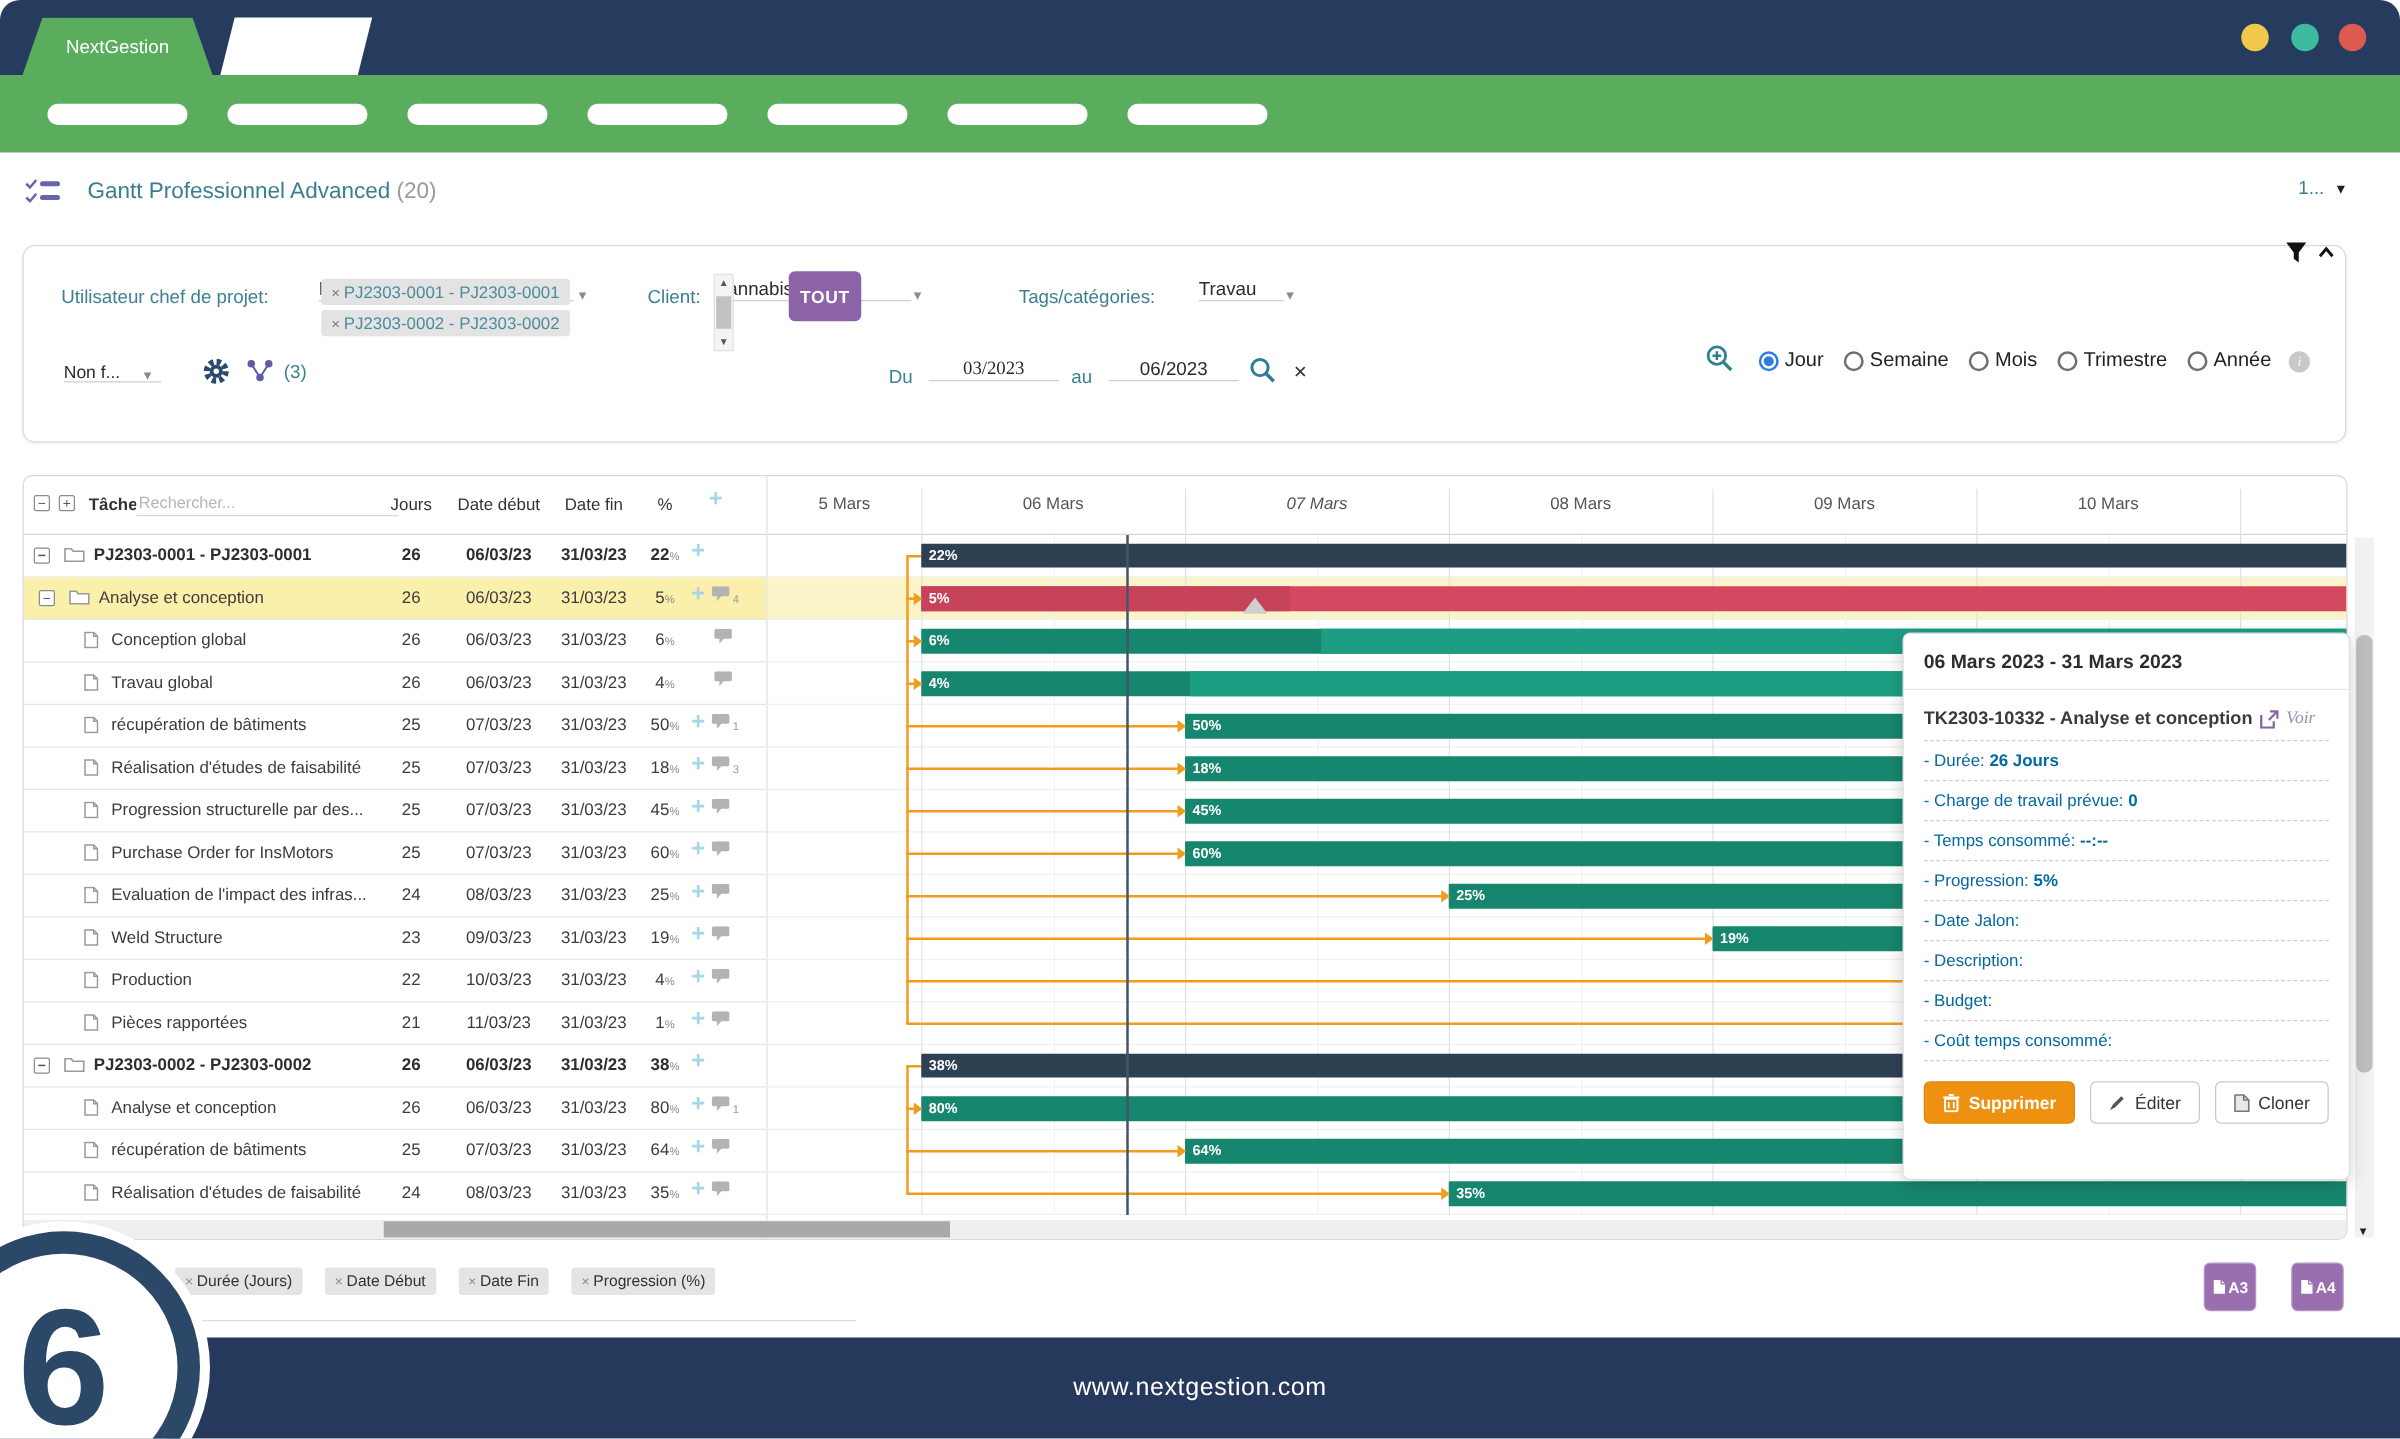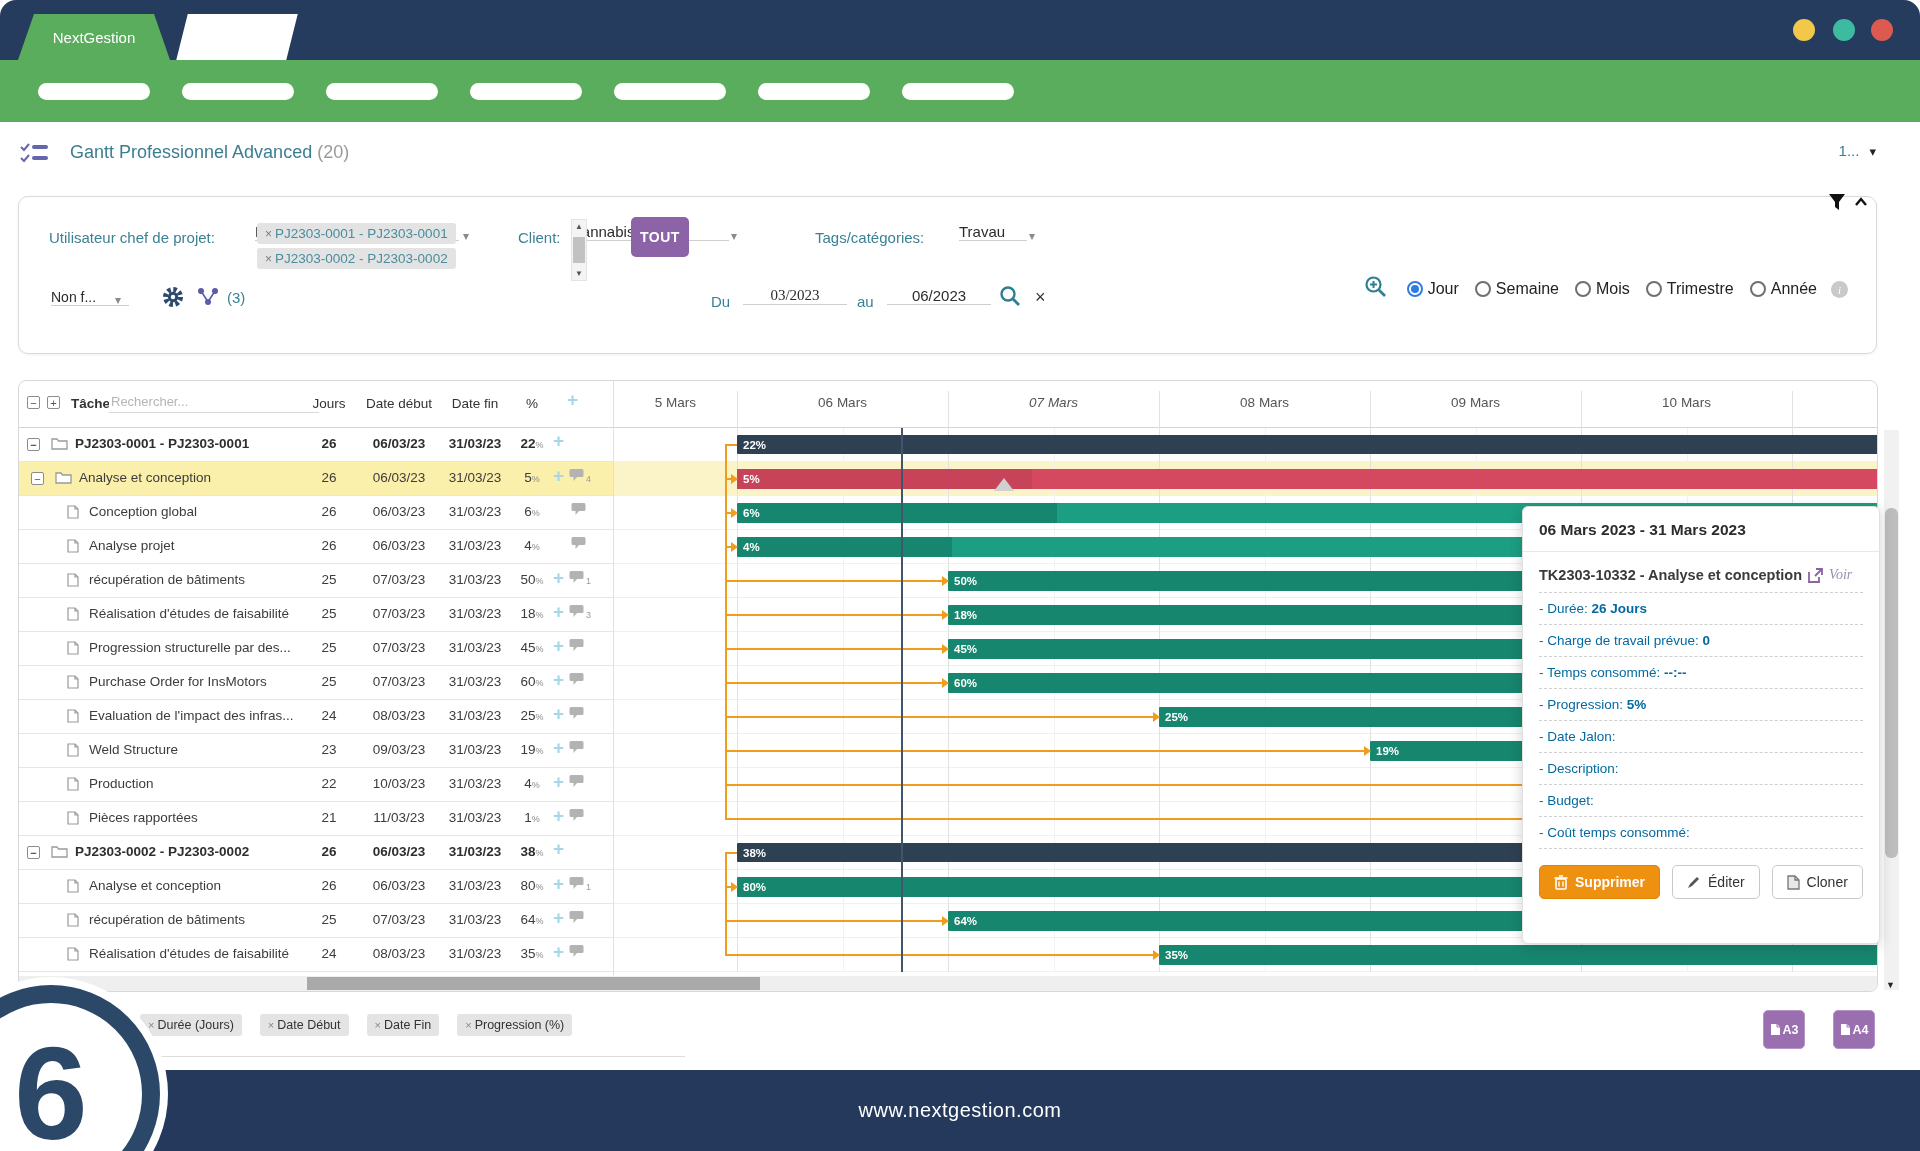--- a/index.html
+++ b/index.html
@@ -311,7 +311,7 @@
               <path d="M1 1 h7 l3 3 v9 H1 z" fill="#fff" stroke="#9a9a9a" stroke-width="1.2"></path>
               <path d="M8 1 v3 h3" fill="none" stroke="#9a9a9a" stroke-width="1.2"></path>
             </svg></div>
-          <div class="tname" style="left: 70px;">Analyse projet</div>
+          <div class="tname" style="left: 70px;">Travau global</div>
           <div class="tc jours">26</div>
           <div class="tc debut">06/03/23</div>
           <div class="tc fin">31/03/23</div>

